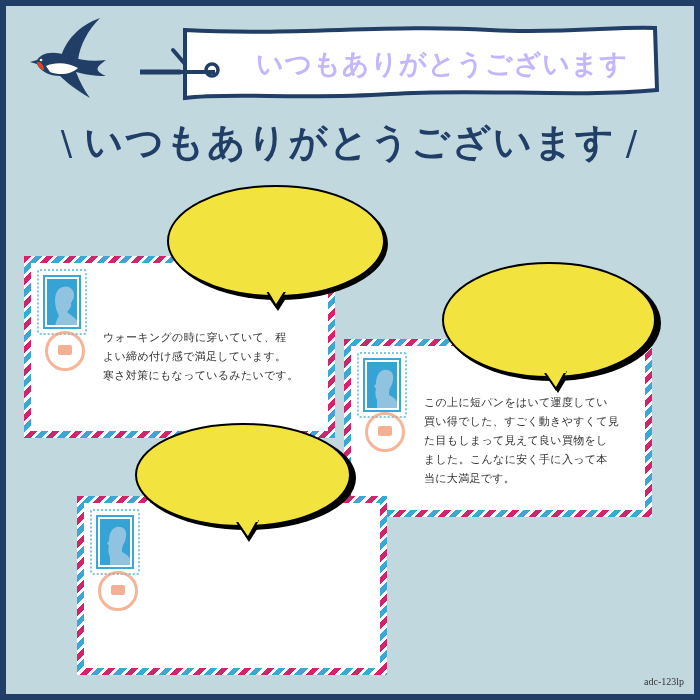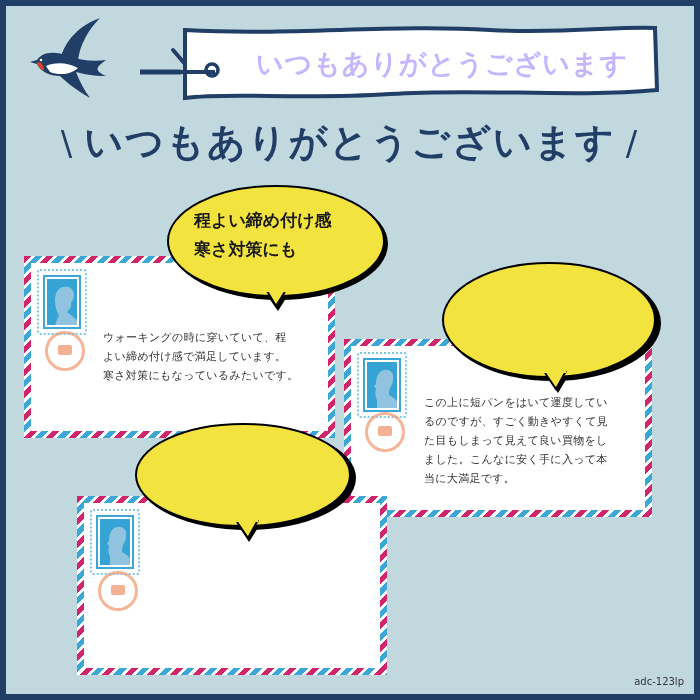--- a/index.html
+++ b/index.html
@@ -159,8 +159,6 @@
     <path d="M101 107 L110 122 L120 106" fill="#f3e33f" stroke="#000" stroke-width="2"></path>
     <rect x="100" y="100" width="21" height="8" fill="#f3e33f"></rect>
   </svg>
-  <div class="bubble-text" style="left:28px; top:22px;">程よい締め付け感
-寒さ対策にも</div>
 </div>
 
 <div class="bubble" style="left:442px; top:261px; width:222px; height:135px;">

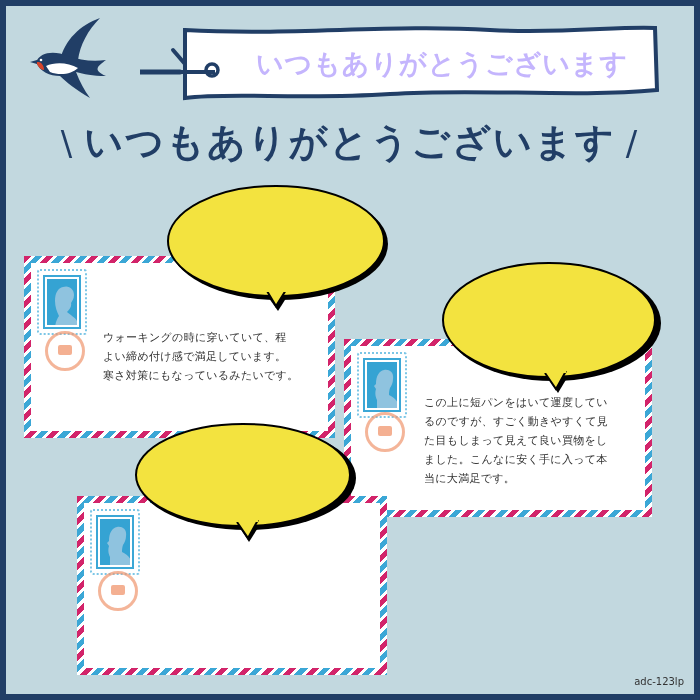--- a/index.html
+++ b/index.html
@@ -129,7 +129,7 @@
     </div>
     <div class="seal" style="left:14px; top:66px;"></div>
     <div class="review" style="left:73px; top:47px;">この上に短パンをはいて運度してい
-るのですが、すごく動きやすくて見
+買い得でした、すごく動きやすくて見
 た目もしまって見えて良い買物をし
 ました。こんなに安く手に入って本
 当に大満足です。</div>

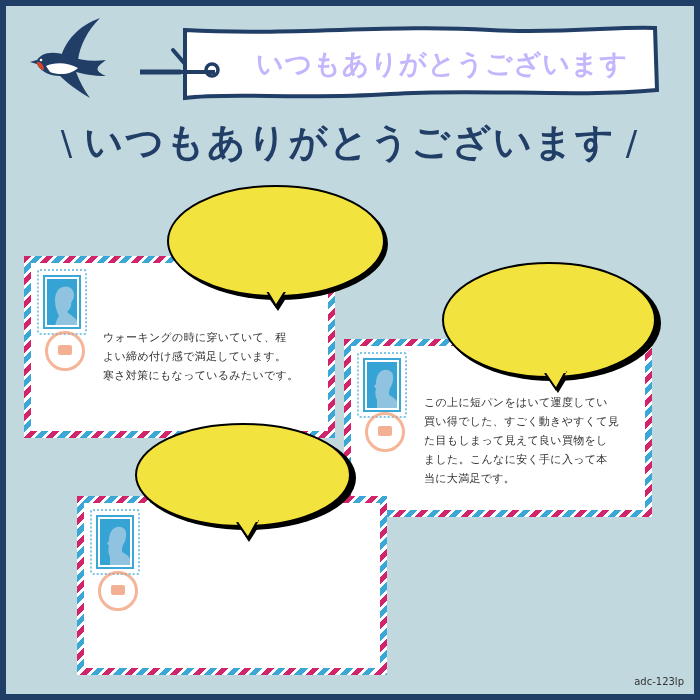--- a/index.html
+++ b/index.html
@@ -68,7 +68,7 @@
   }
 
   .code {
-    position: absolute; right: 16px; top: 676px; font-size: 10px; color: #333;
+    position: absolute; right: 16px; top: 676px; font-size: 10px; color: #333; font-family: Liberation Serif, serif;
   }
 </style>
 </head>

